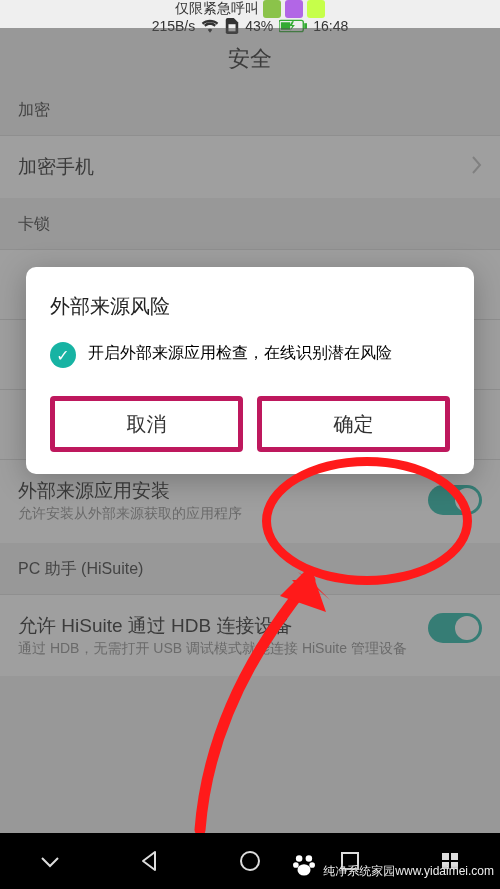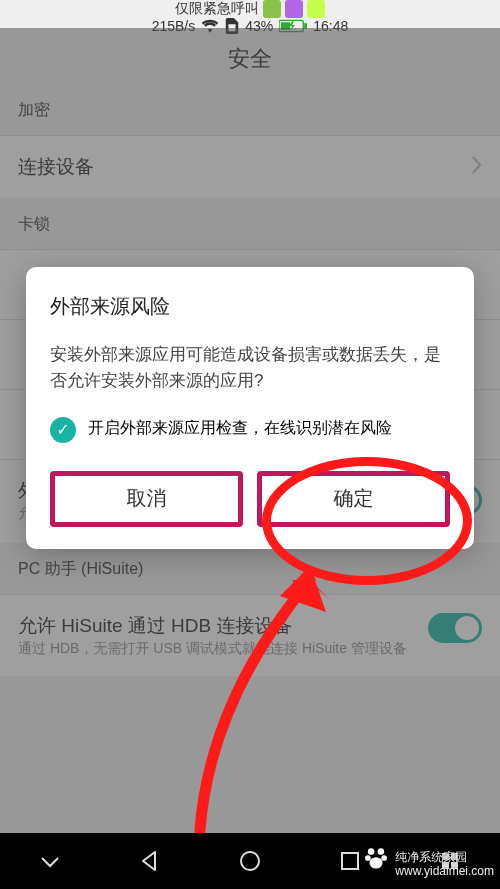--- a/index.html
+++ b/index.html
@@ -146,7 +146,7 @@
   <div class="section-hdr">加密</div>
 
   <div class="row">
-    <span class="label">连接设备</span>
+    <span class="label">加密手机</span>
     <span class="side">
       <svg width="10" height="18" viewBox="0 0 10 18">
           <path d="M1 1l7 8-7 8" stroke="#bbb" stroke-width="2" fill="none"></path>

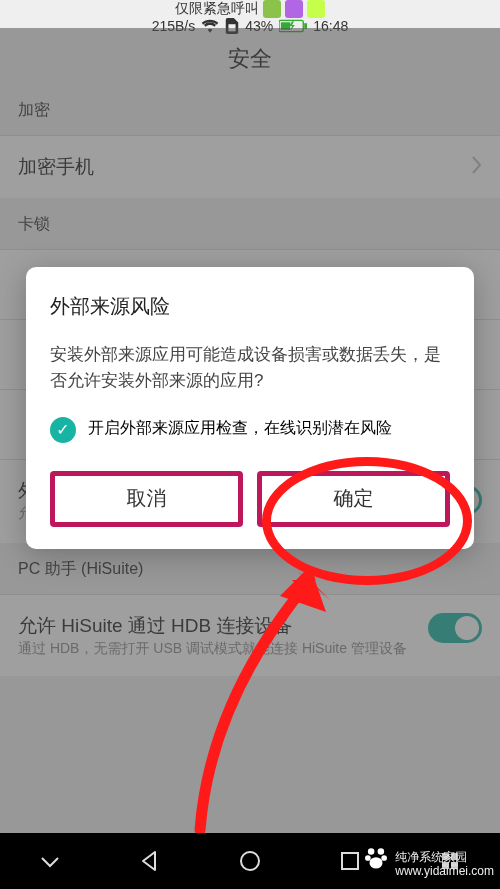--- a/index.html
+++ b/index.html
@@ -187,7 +187,6 @@
 
 <div class="dialog">
   <div class="d-title">外部来源风险</div>
-  <div class="d-body">安装外部来源应用可能造成设备损害或数据丢失，是否允许安装外部来源的应用?</div>
   <div class="d-check">
     <span class="checkmark">✓</span>
     <span class="txt">开启外部来源应用检查，在线识别潜在风险</span>

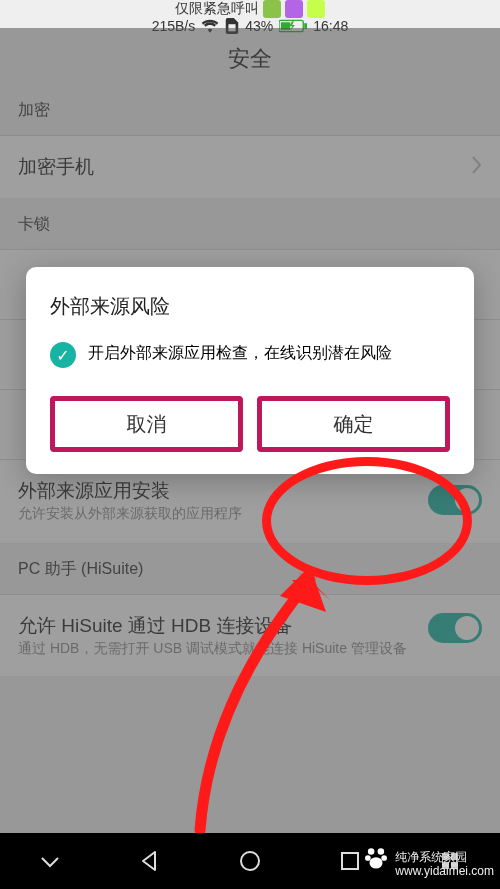--- a/index.html
+++ b/index.html
@@ -102,7 +102,7 @@
     text-shadow: 0 0 3px rgba(0,0,0,.6);
   }
   .watermark .paw { width:26px; height:26px; }
-  .watermark .lines { display:flex; flex-direction:column; line-height:1.15;margin-top:14px; }
+  .watermark .lines { display:flex; flex-direction:row; line-height:1.15;margin-top:14px; }
 </style>
 </head>
 <body>

